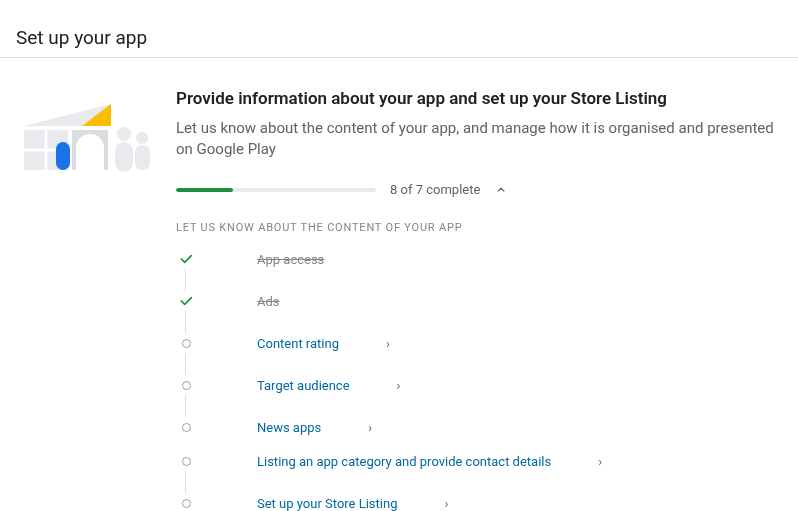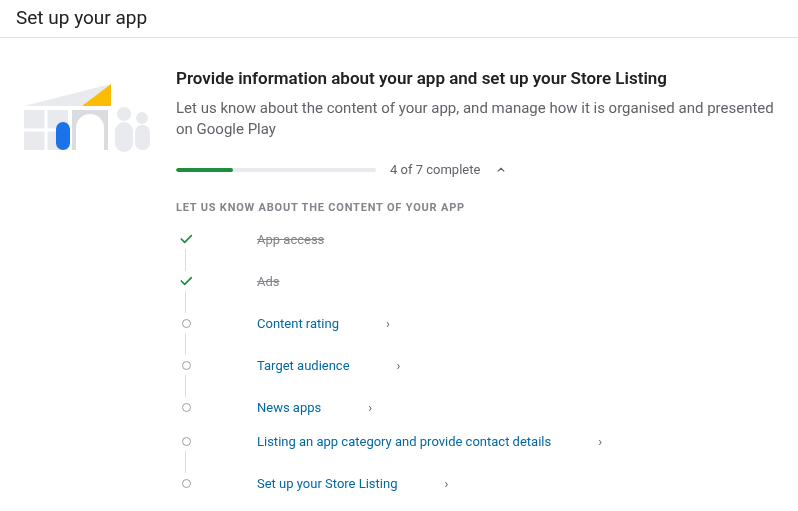--- a/index.html
+++ b/index.html
@@ -13,7 +13,7 @@
   }
   .topbar {
     border-bottom: 1px solid #e0e0e0;
-    padding: 6px 16px 8px 16px;
+    padding: 26px 16px 8px 16px;
   }
   .page-title {
     font-size: 19px;

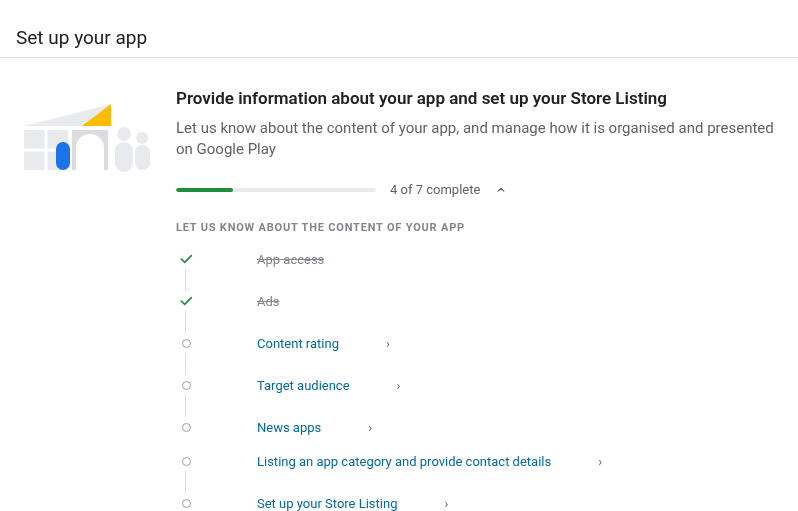--- a/index.html
+++ b/index.html
@@ -188,7 +188,7 @@
       <div class="progress-bar">
         <div class="progress-fill" style="width:28.5%"></div>
       </div>
-      <span class="progress-label">4 of 7 complete</span>
+      <span class="progress-label">8 of 7 complete</span>
       <span class="collapse-btn">
         <svg width="14" height="14" viewBox="0 0 24 24">
           <path d="M7 14l5-5 5 5" fill="none" stroke="#5f6368" stroke-width="2" stroke-linecap="round" stroke-linejoin="round"></path>

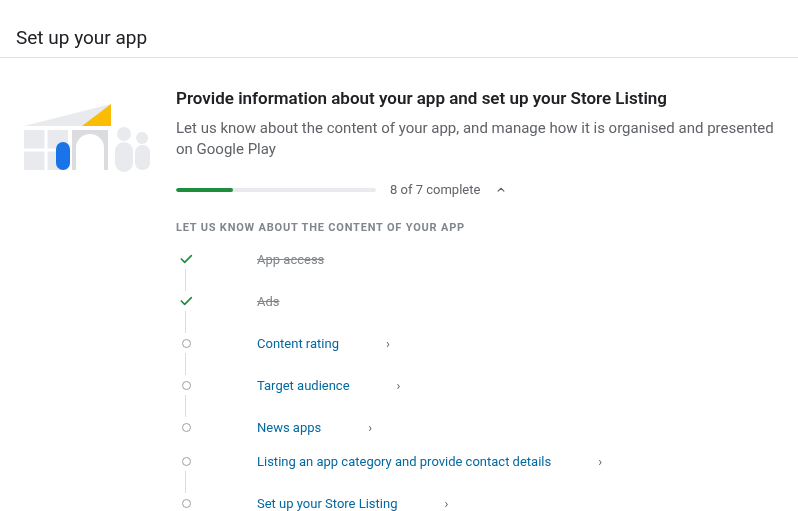--- a/index.html
+++ b/index.html
@@ -79,7 +79,7 @@
     font-size: 11px;
     letter-spacing: 0.8px;
     color: #80868b;
-    font-weight: 700;
+    font-weight: 400;
     margin: 6px 0 14px 0;
     text-transform: uppercase;
   }

